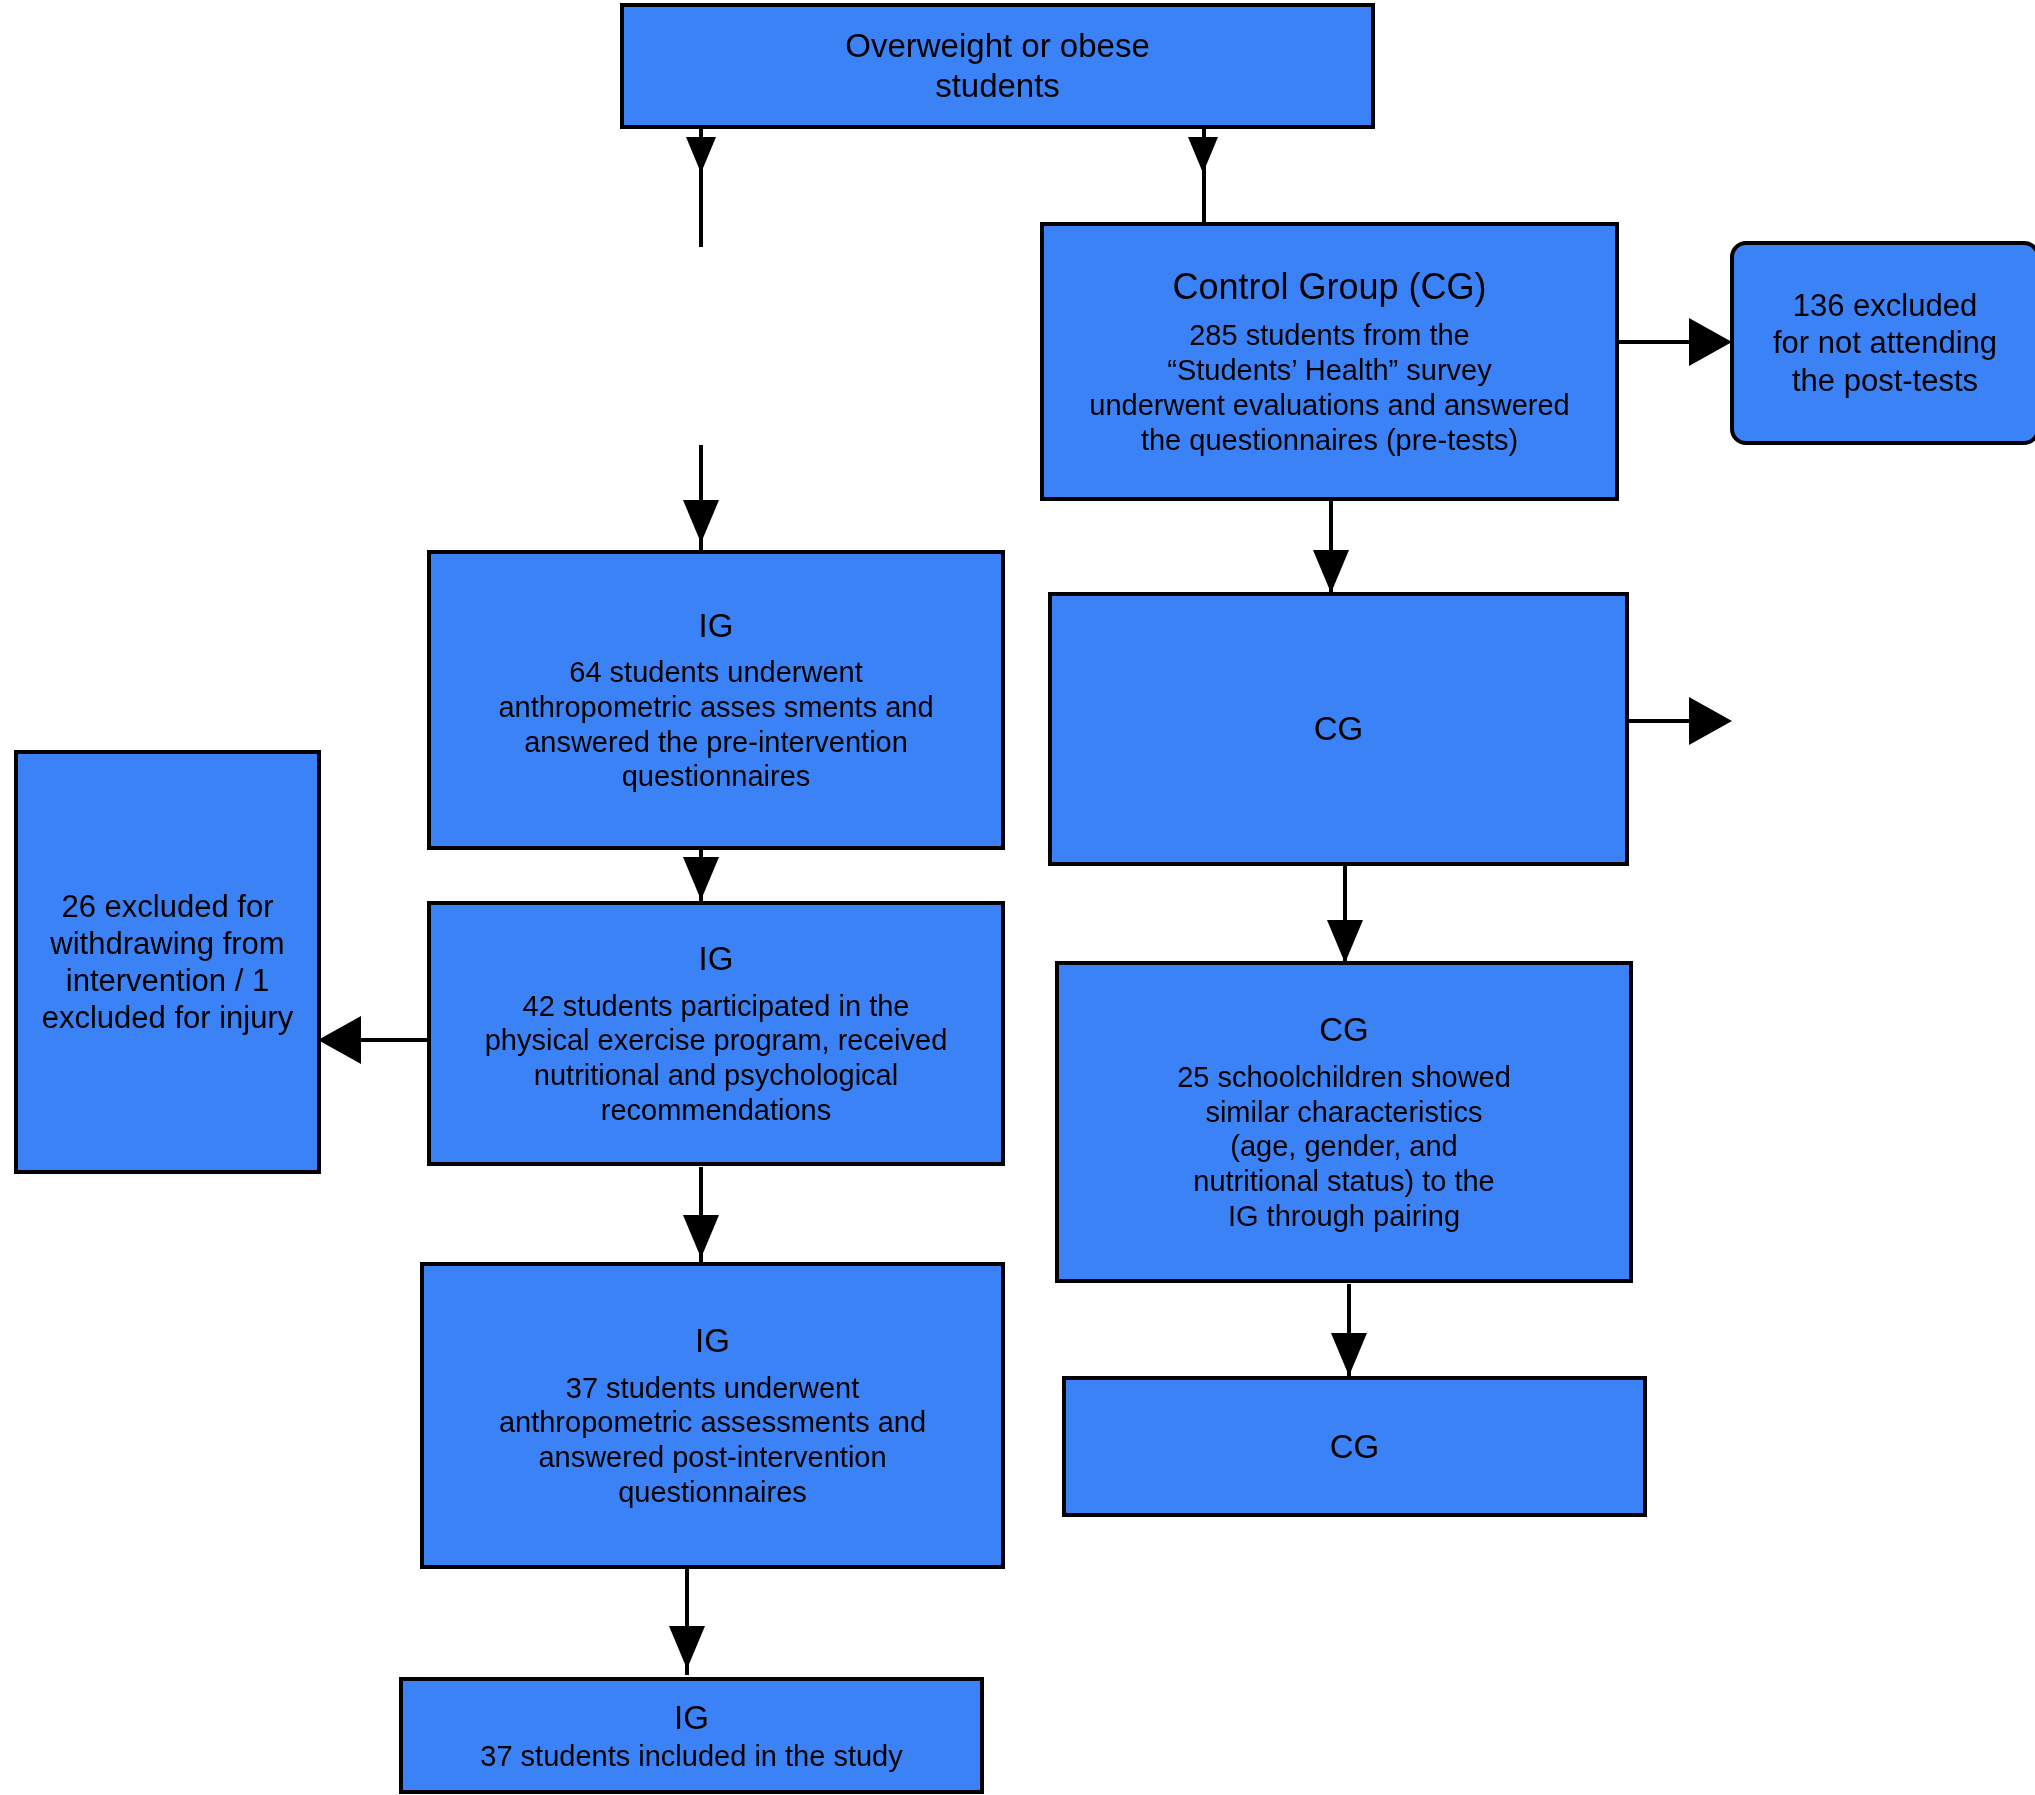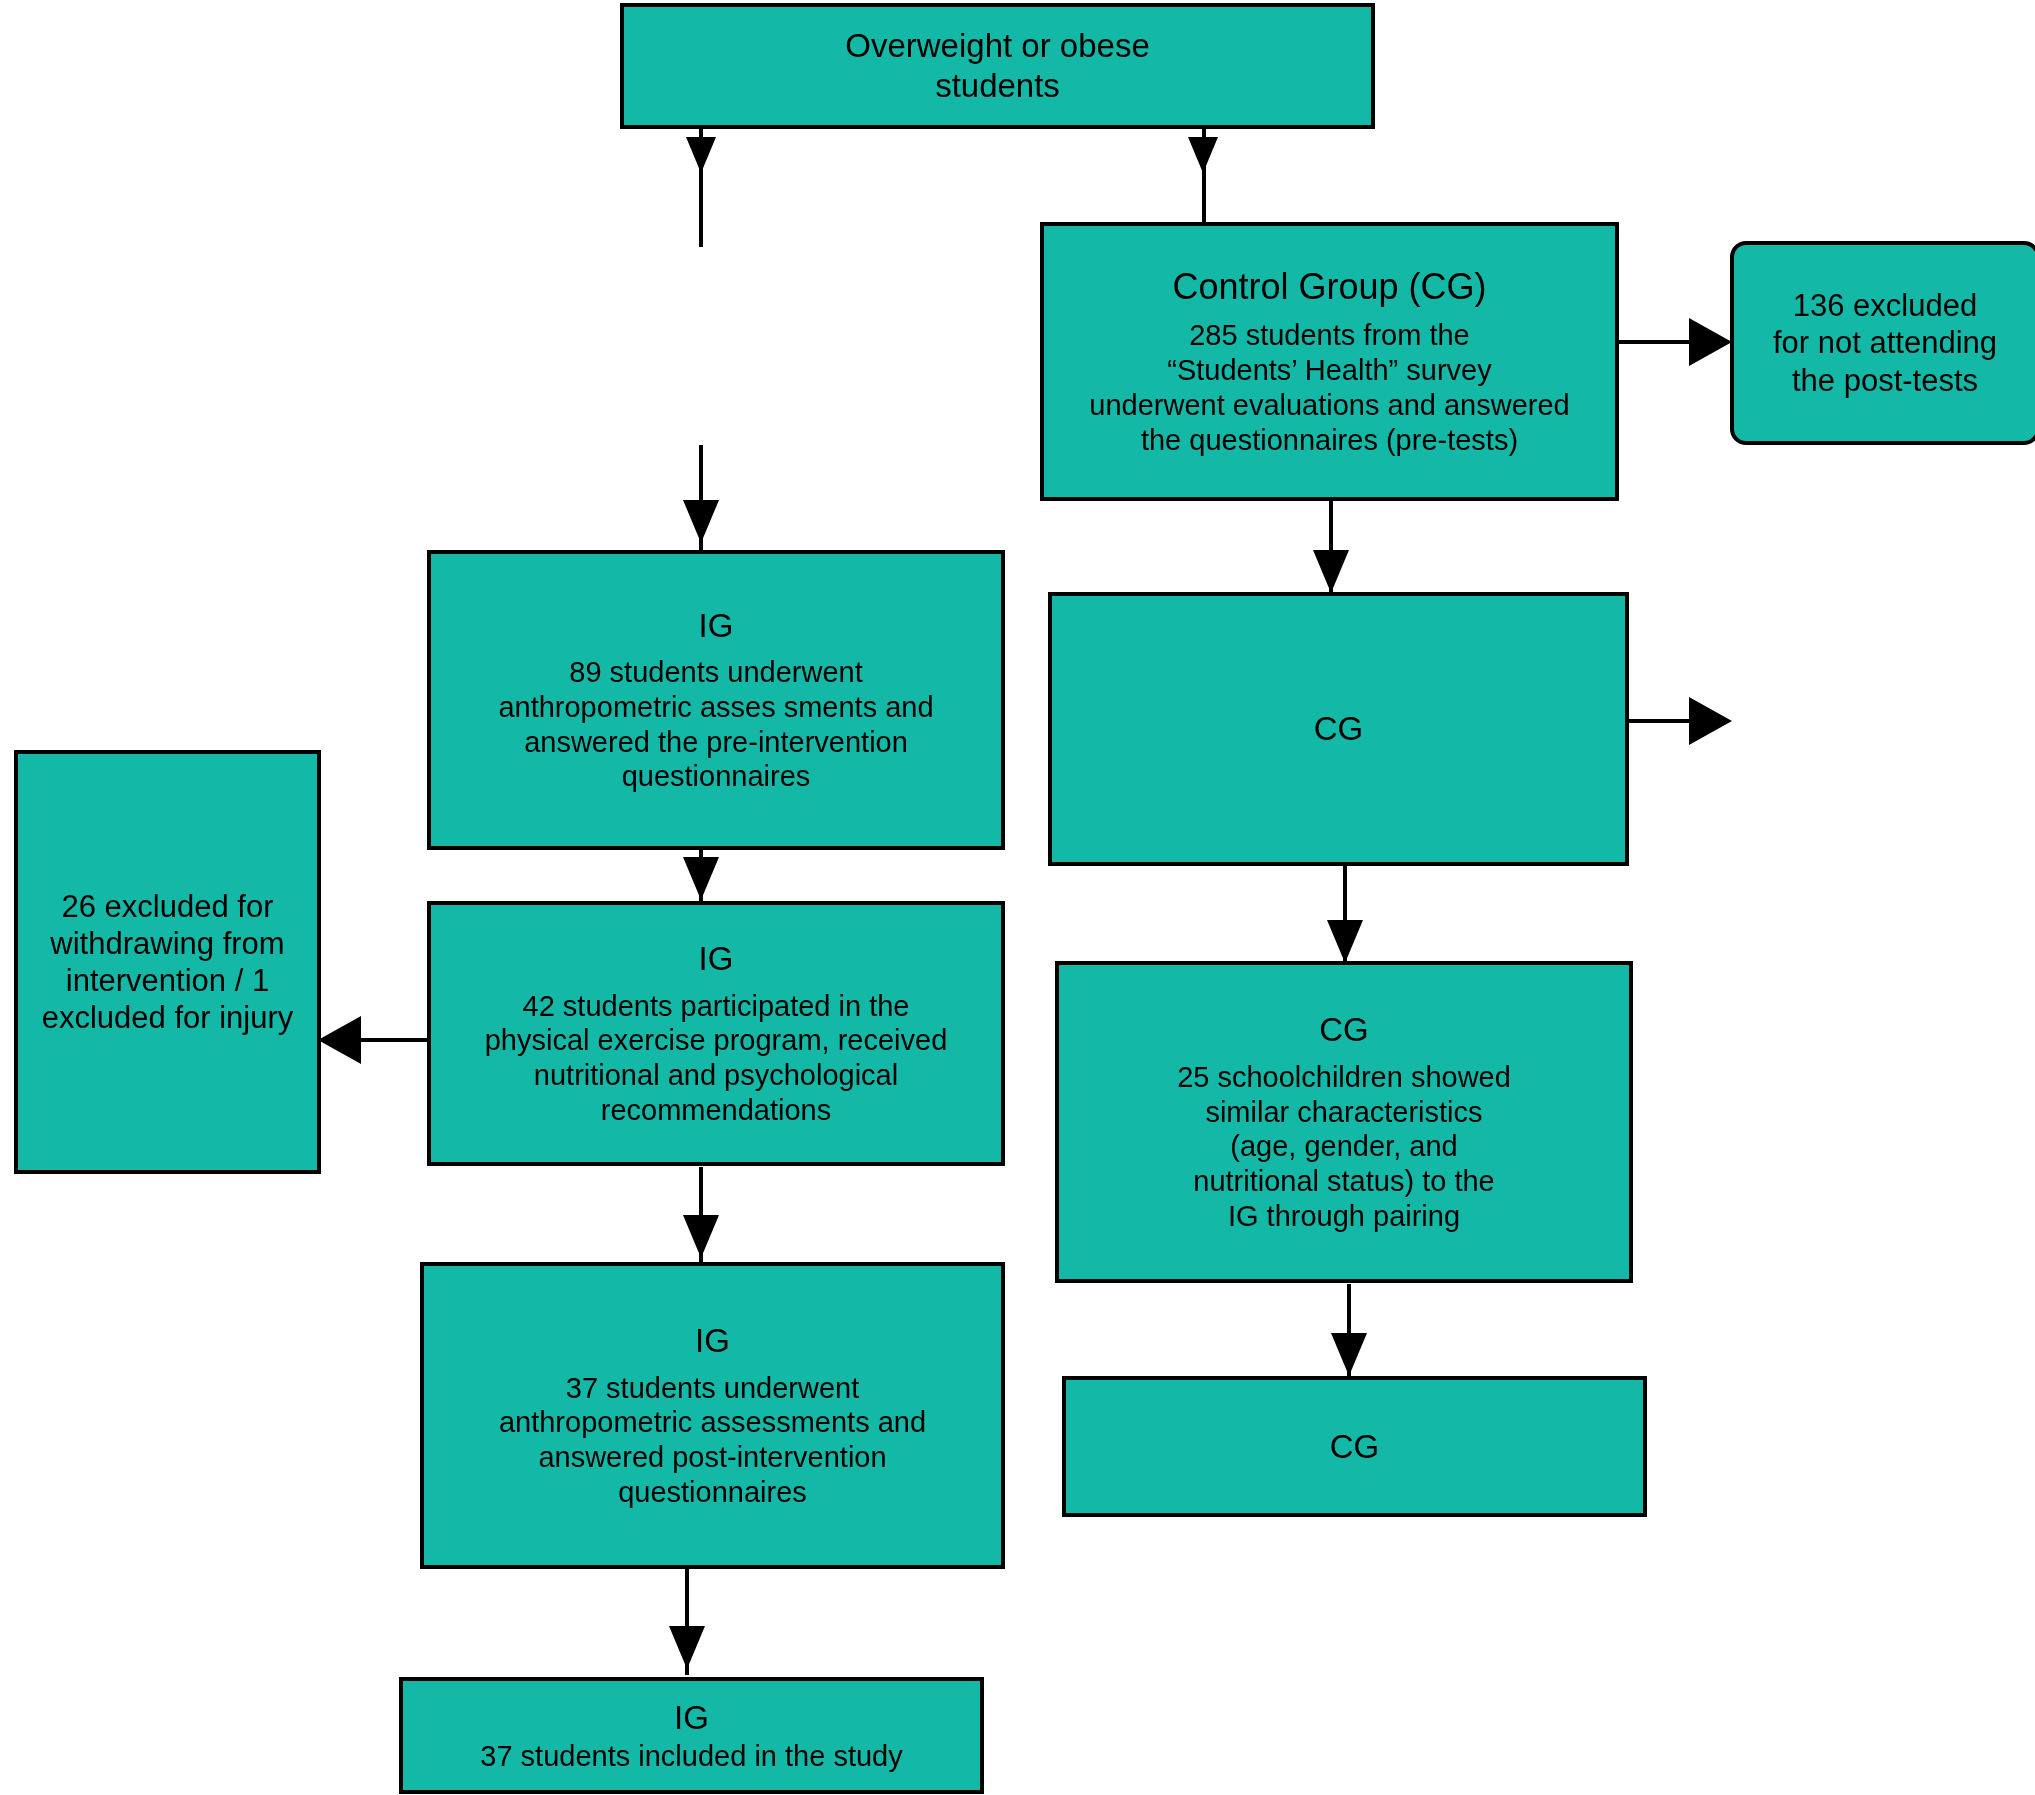--- a/index.html
+++ b/index.html
@@ -21,7 +21,7 @@
   .box {
     position: absolute;
     box-sizing: border-box;
-    background: #14b8a6;
+    background: #3b82f6;
     border: 4.9px solid #000000;
     display: flex;
     flex-direction: column;

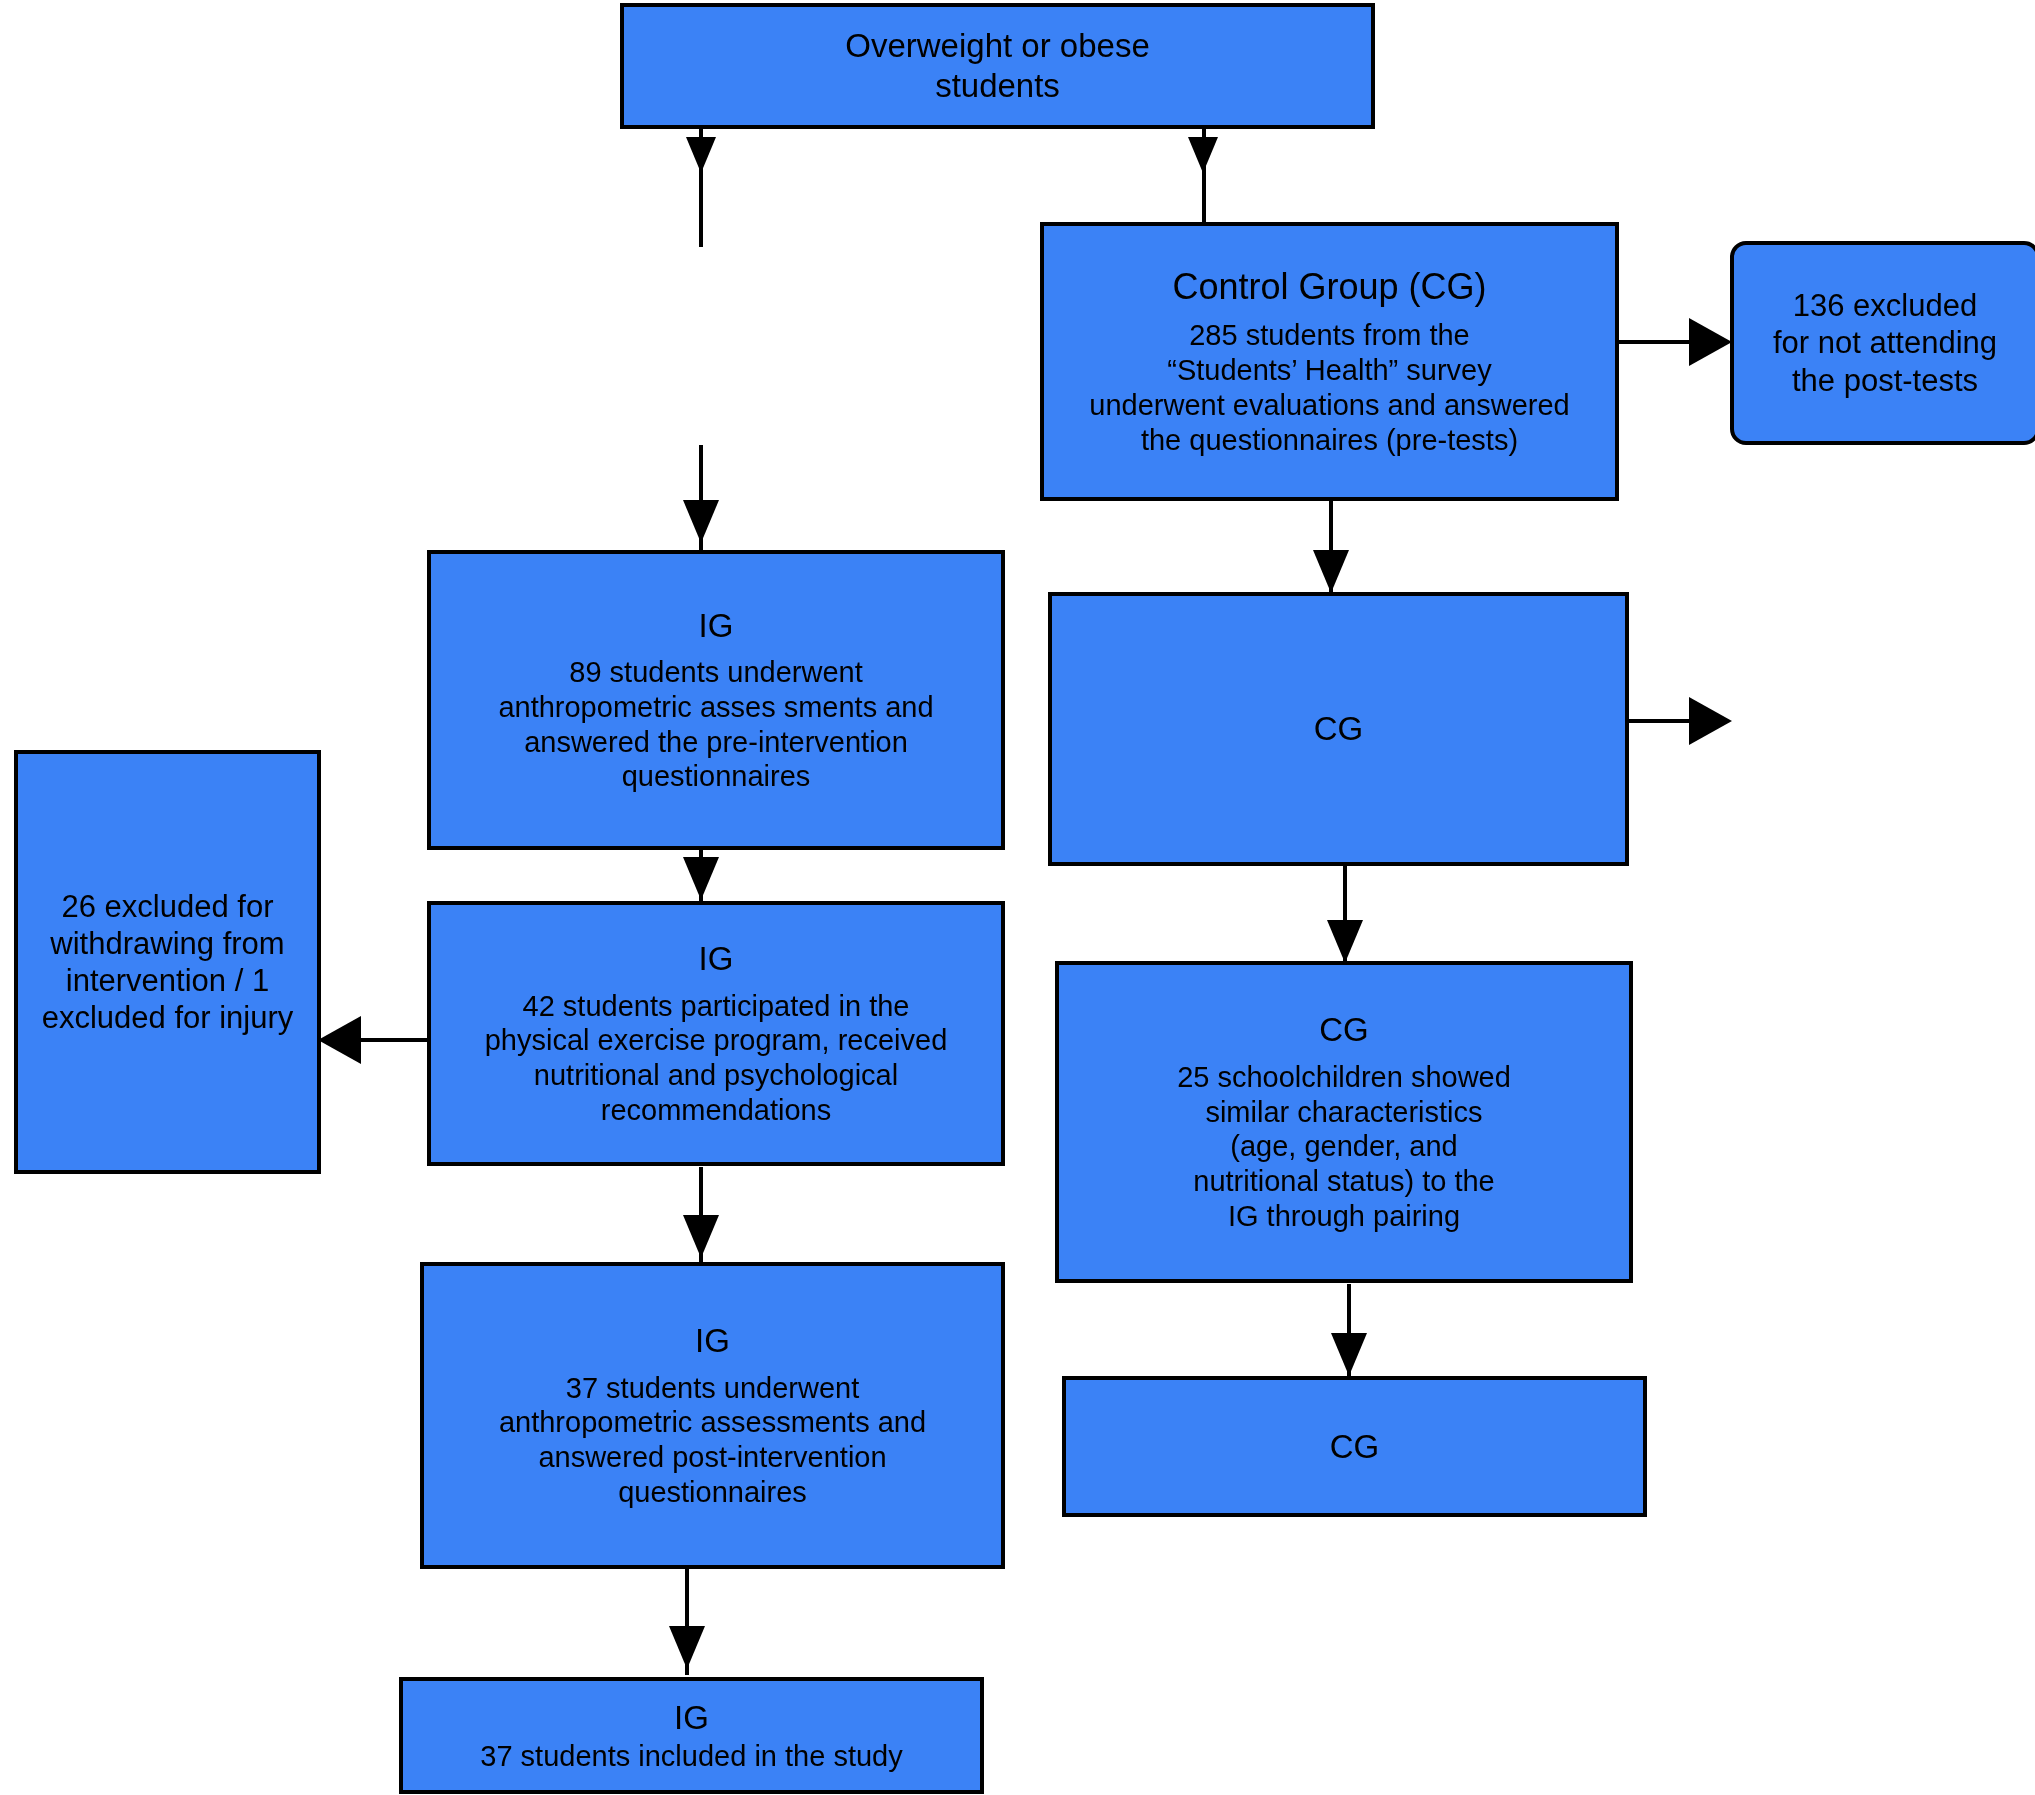--- a/index.html
+++ b/index.html
@@ -125,7 +125,7 @@
 
   <div class="box" style="left:427px; top:550px; width:578px; height:300px;">
     <span class="ttl">IG</span>
-    <span class="body">89 students underwent
+    <span class="body">64 students underwent
 anthropometric asses sments and
 answered the pre-intervention
 questionnaires</span>

